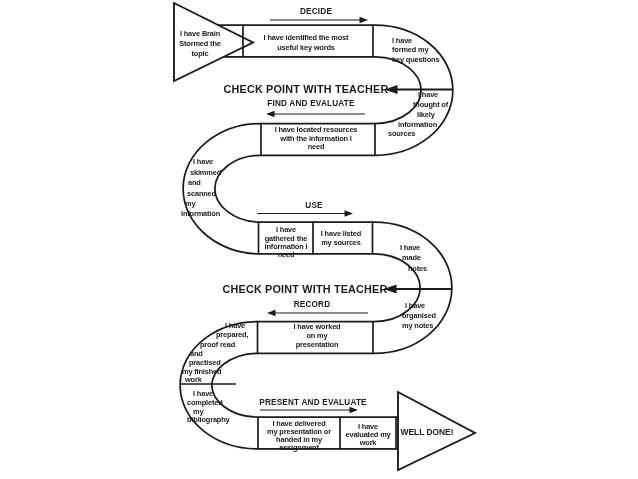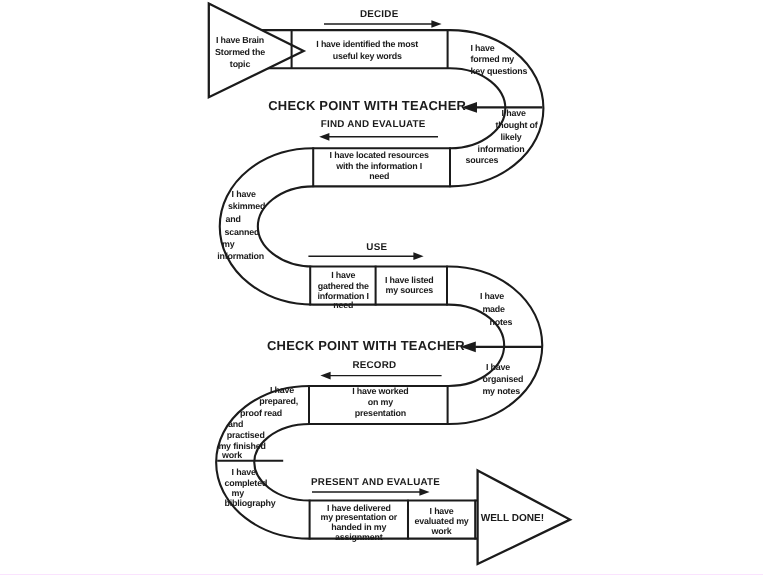--- a/index.html
+++ b/index.html
@@ -3,7 +3,7 @@
 <meta charset="utf-8">
 <style>
   html,body{margin:0;padding:0;background:#ffffff;}
-  .page{position:relative;width:638px;height:479px;background:#f0abfc;overflow:hidden;}
+  .page{position:relative;width:638px;height:479px;background:#15803d;overflow:hidden;}
   svg{display:block;}
   text{fill:#1b1b1b;font-family:"Liberation Sans",sans-serif;dominant-baseline:central;}
   .stmt{font-size:7.4px;font-weight:700;letter-spacing:-0.15px;}

